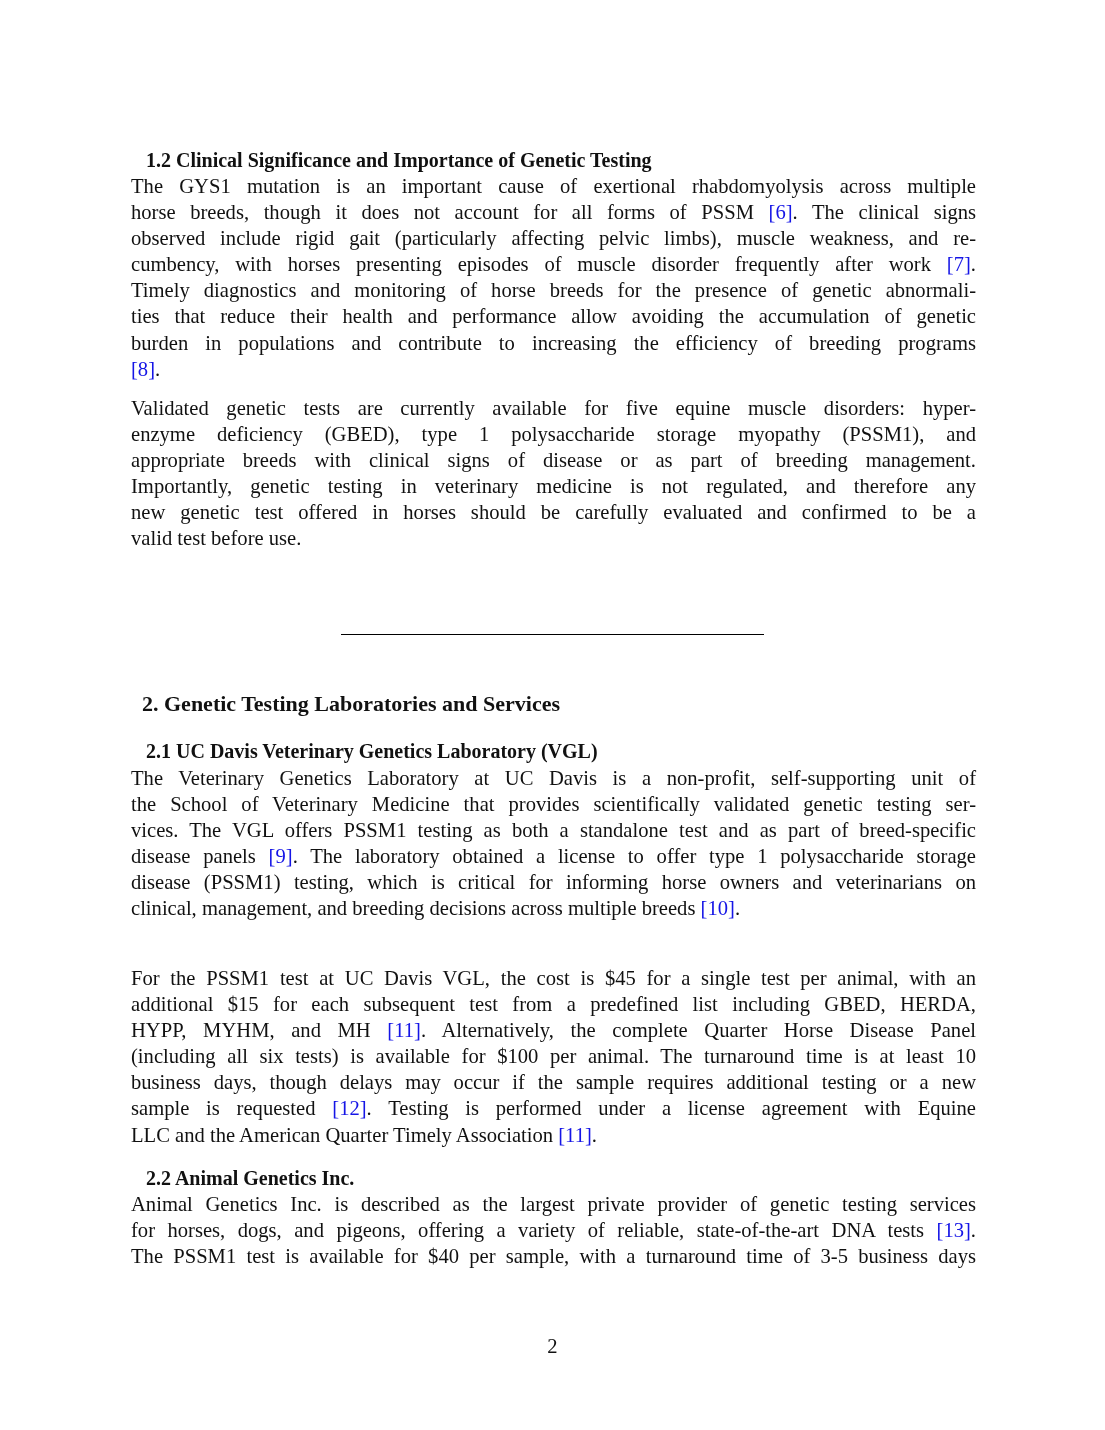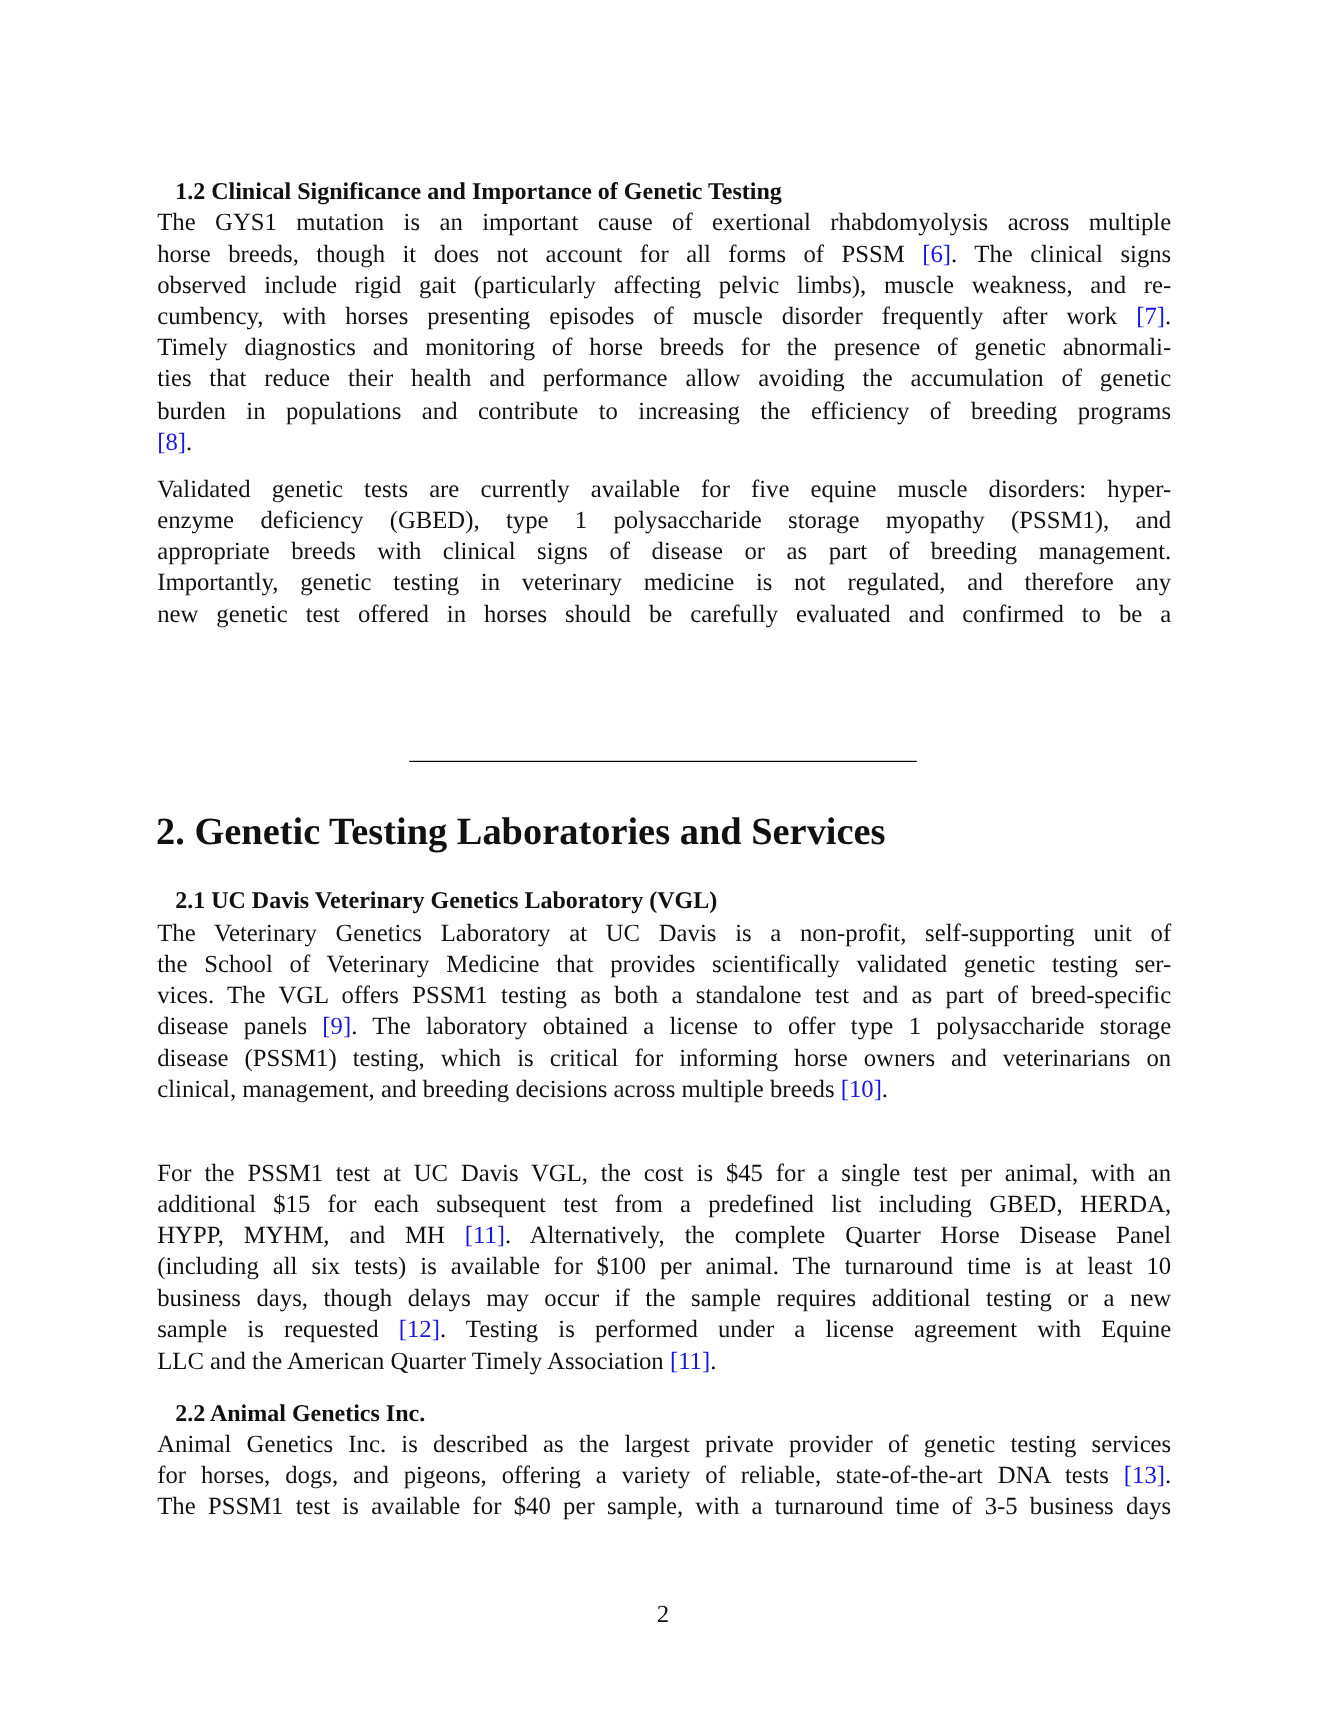--- a/index.html
+++ b/index.html
@@ -110,6 +110,7 @@
       <span class="line"><span>appropriate breeds with clinical signs of disease or as part of breeding management.</span></span>
       <span class="line"><span>Importantly, genetic testing in veterinary medicine is not regulated, and therefore any</span></span>
       <span class="line"><span>new genetic test offered in horses should be carefully evaluated and confirmed to be a</span></span>
+      <span class="line last"><span>valid test before use.</span></span>
     </div>
 
   <h2 class="h2" style="top:677px;">2. Genetic Testing Laboratories and Services</h2>

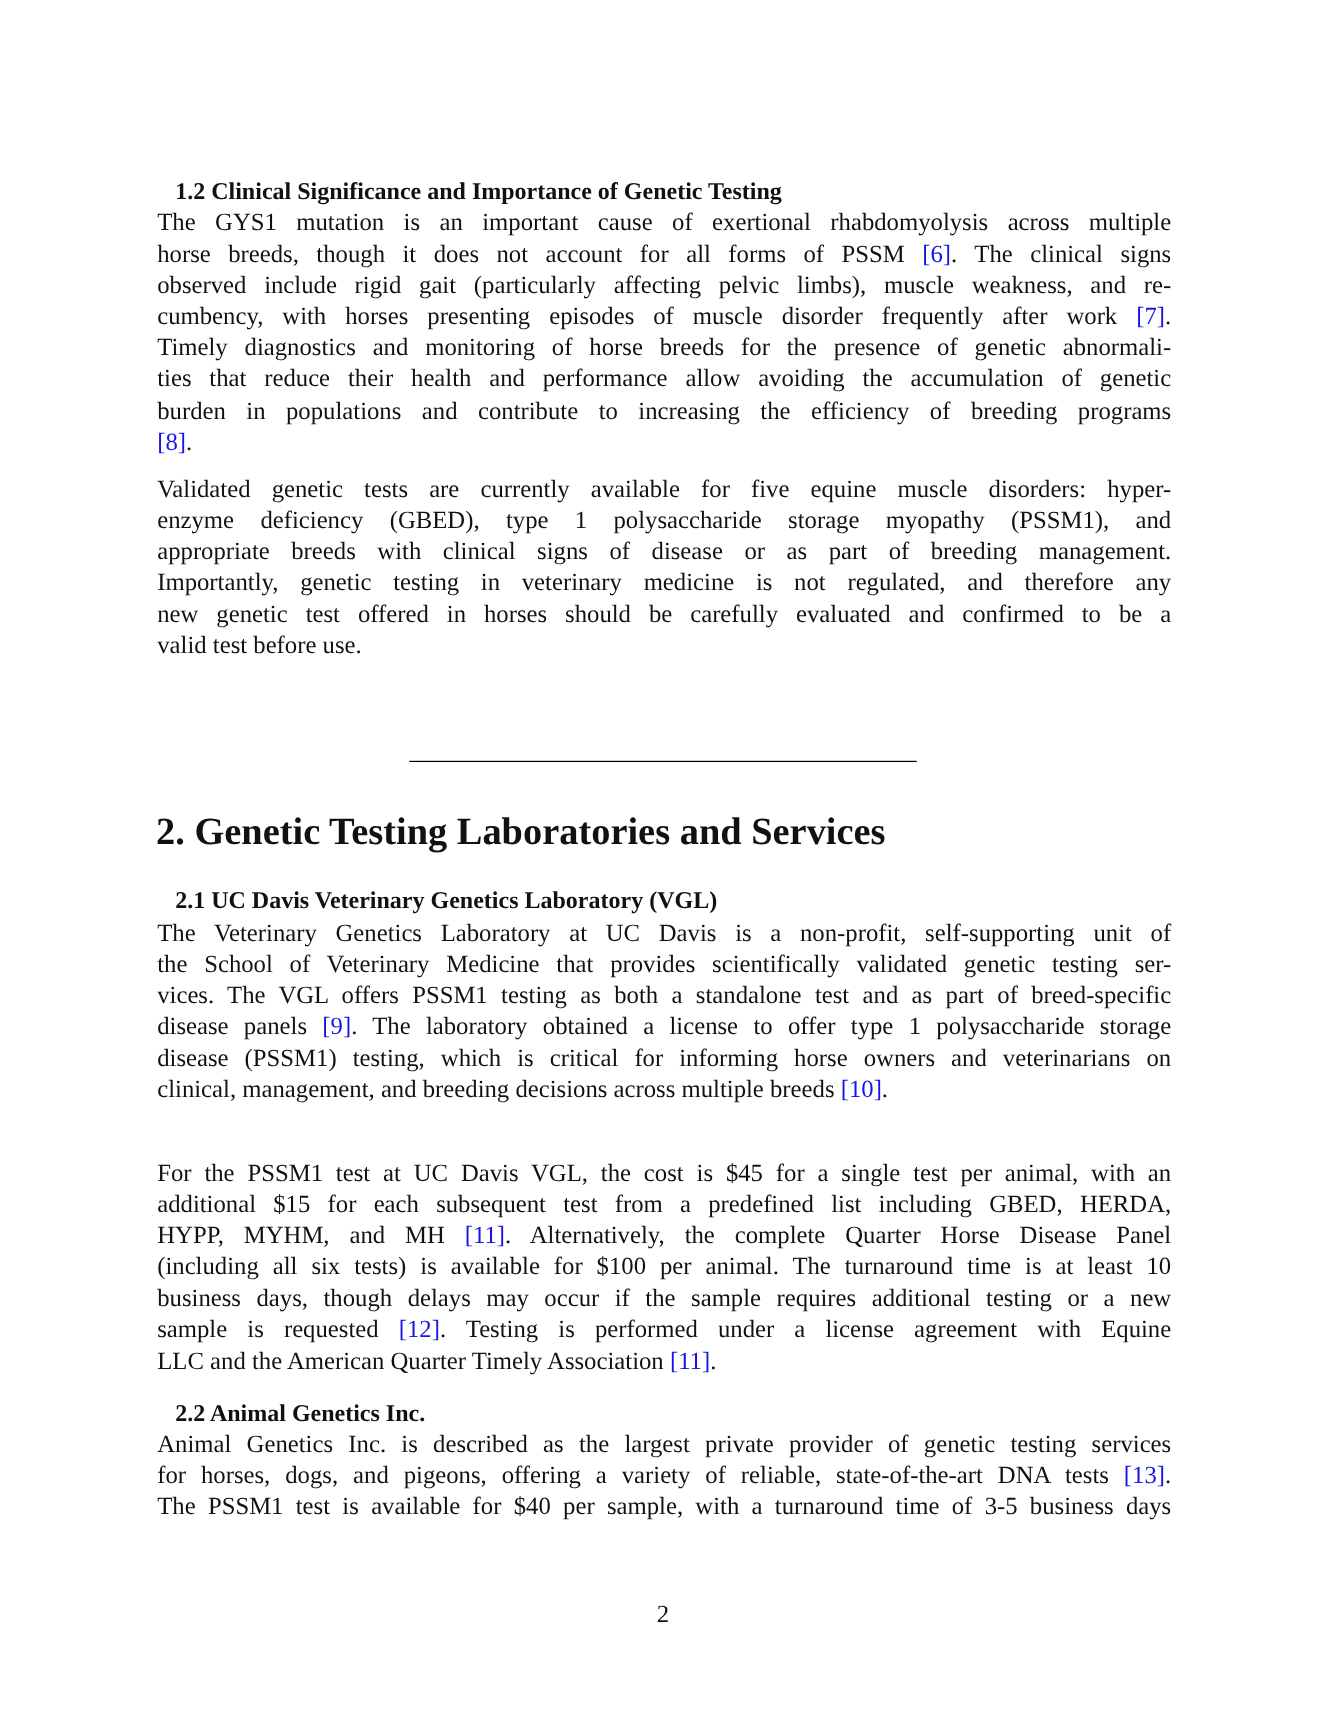--- a/index.html
+++ b/index.html
@@ -36,10 +36,10 @@
       left: 0;
       font-family: "Liberation Serif", serif;
       font-weight: bold;
-      font-size: 32px;
+      font-size: 22px;
       line-height: 30px;
       white-space: nowrap;
-      margin: 0;
+      margin: 12px;
     }
     .para {
       position: absolute;

